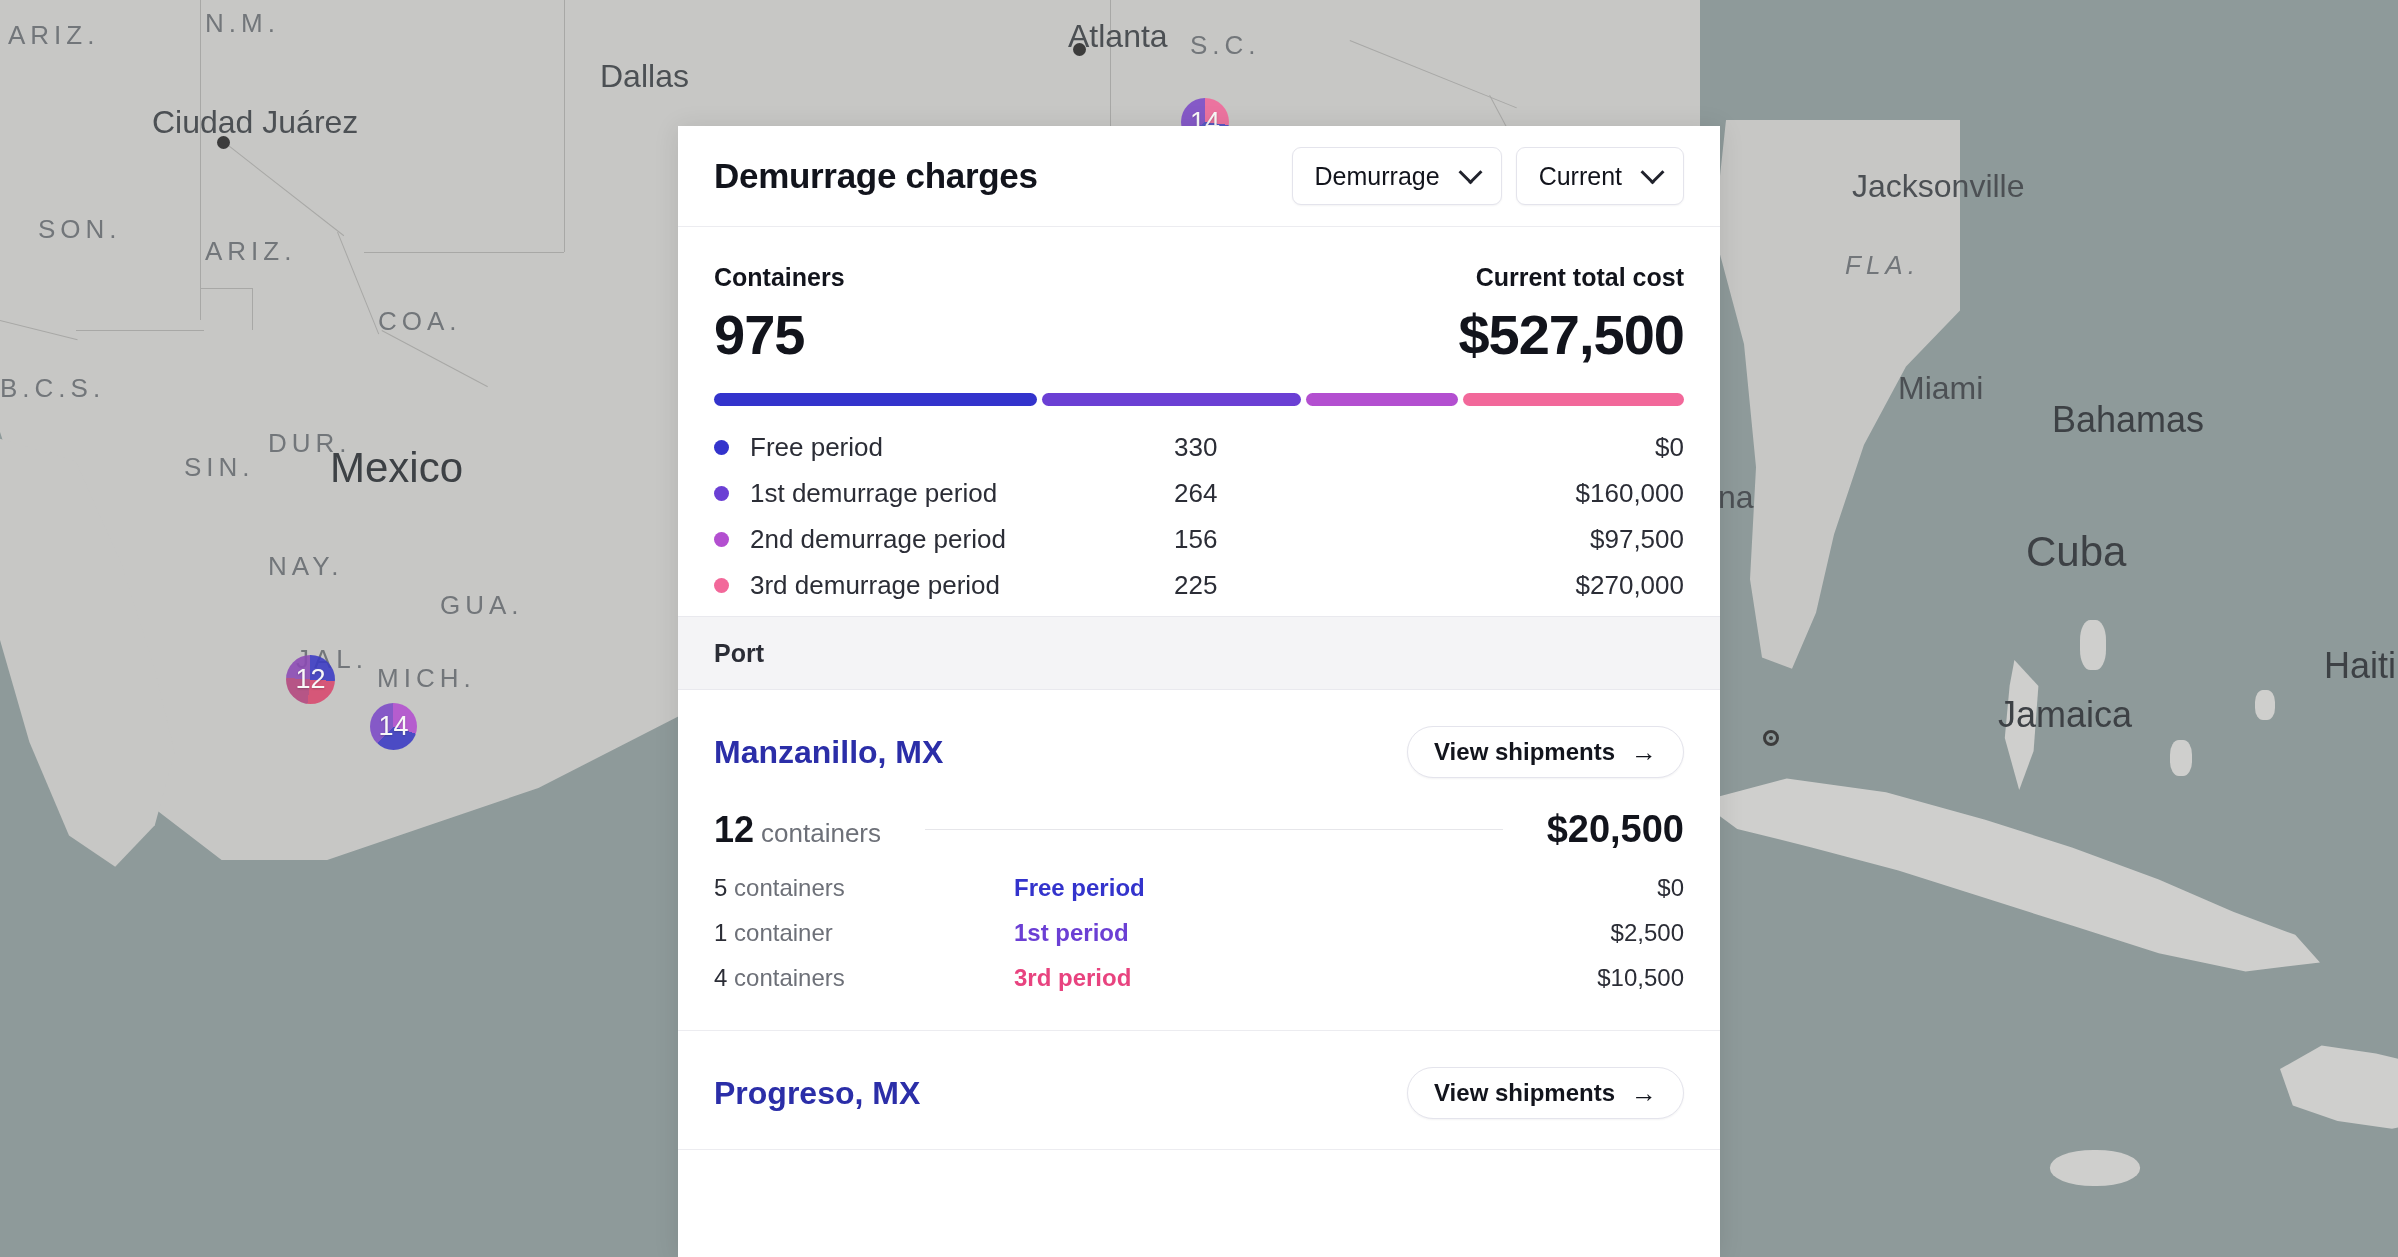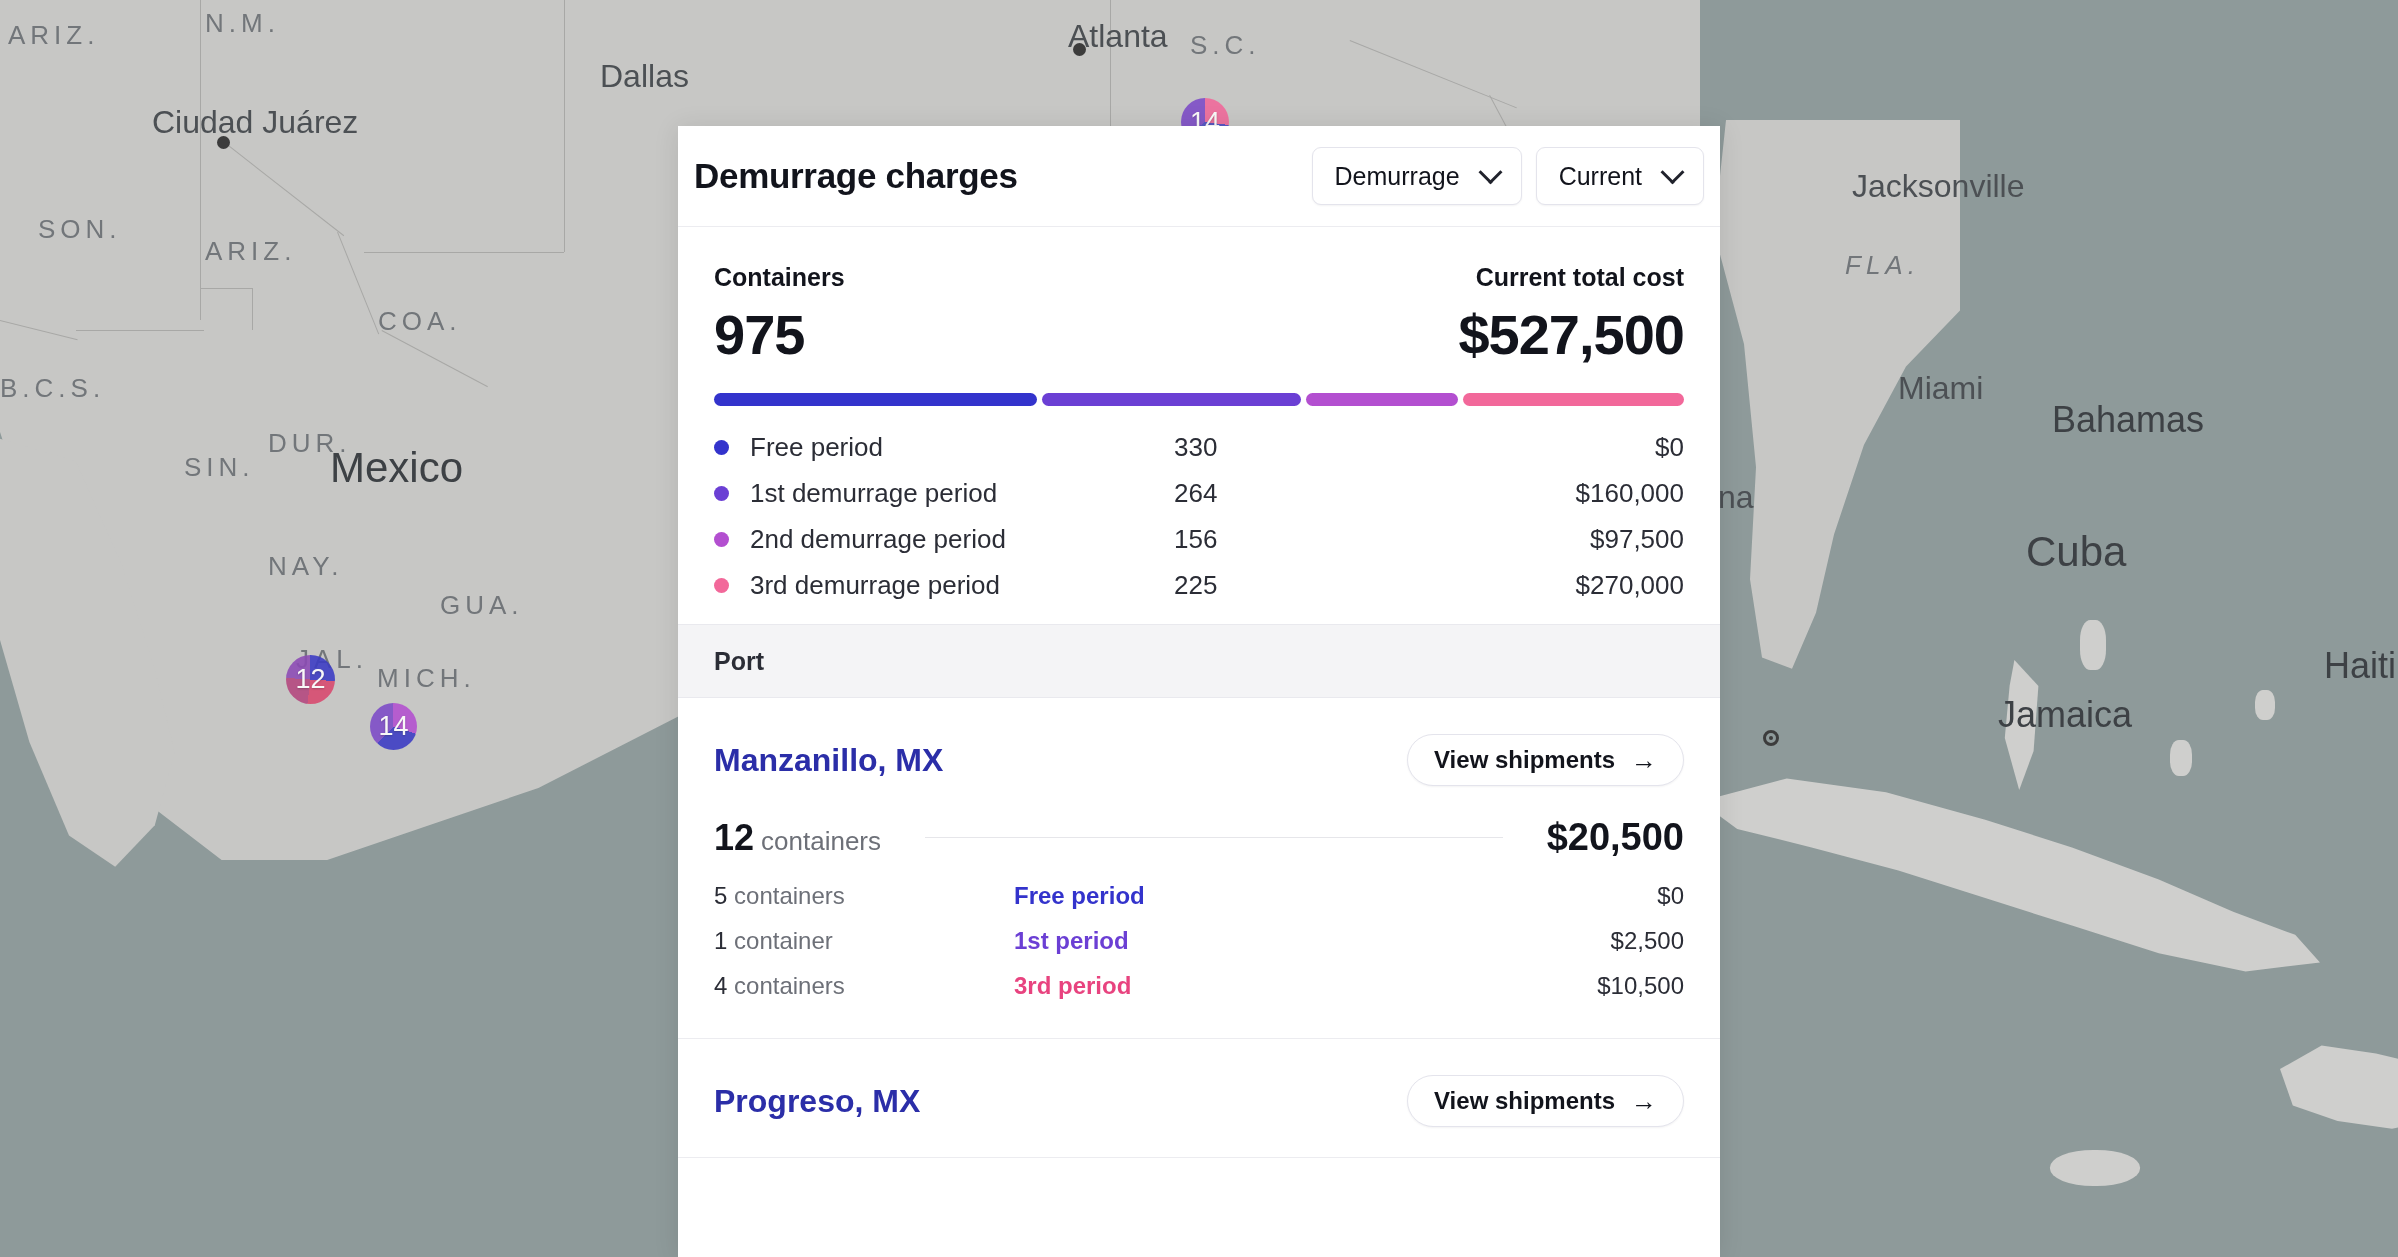--- a/index.html
+++ b/index.html
@@ -131,7 +131,7 @@
     height: 101px;
     flex: none;
     display: flex; align-items: center;
-    padding: 0 16px;
+    padding: 0 36px;
     border-bottom: 1px solid #ececf0;
   }
   .panel-title {

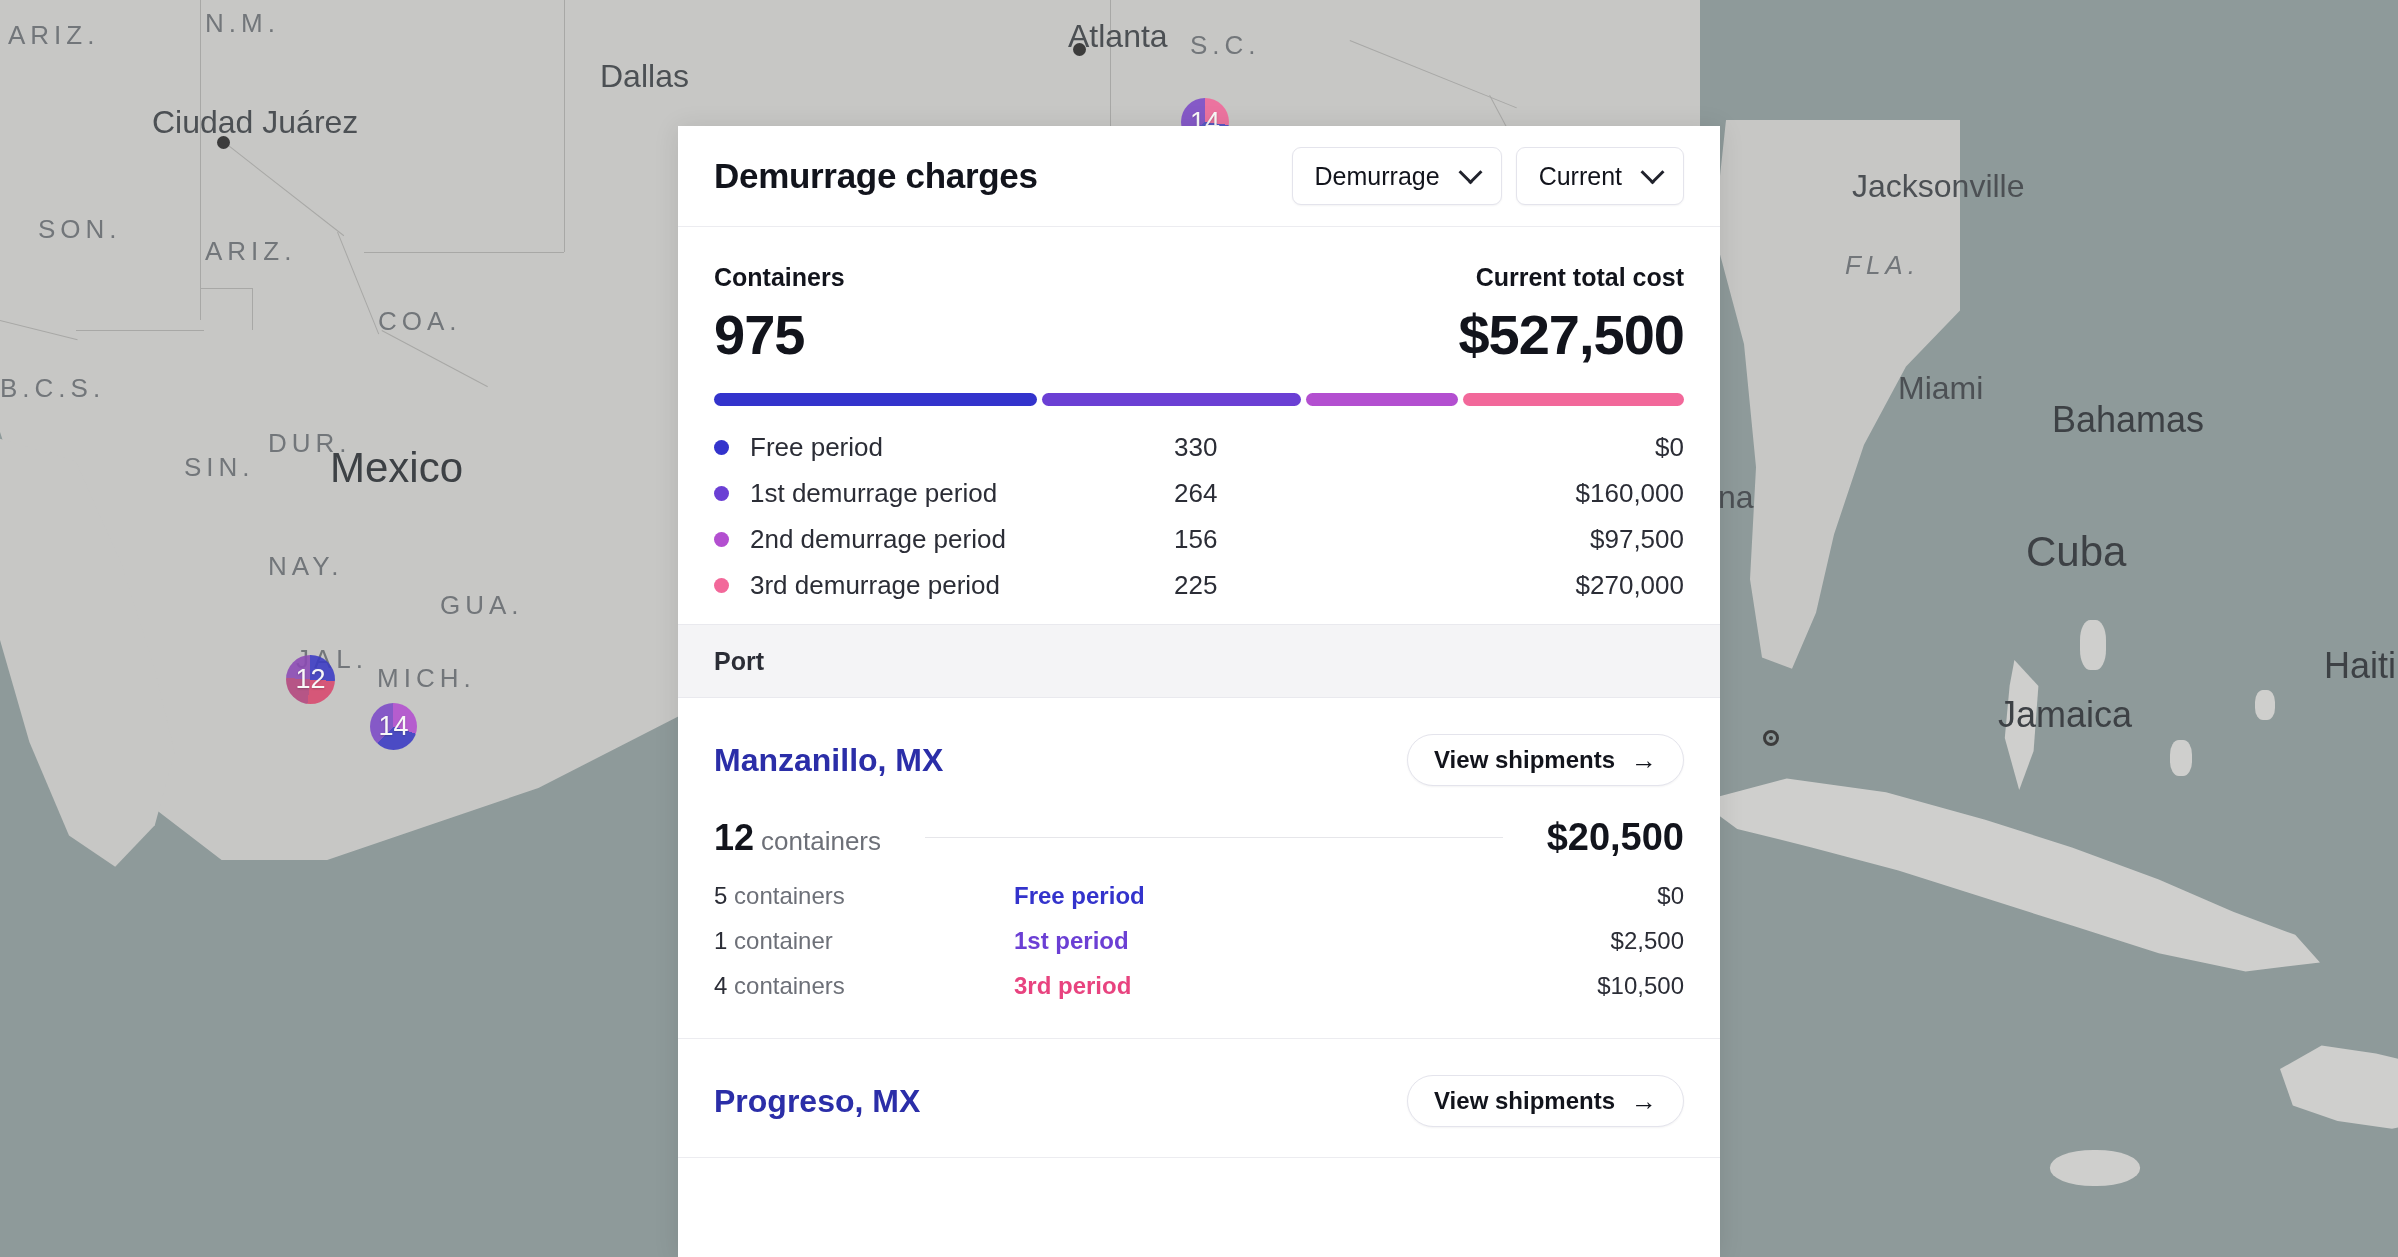--- a/index.html
+++ b/index.html
@@ -196,7 +196,7 @@
   .legend-cost { width: 260px; text-align: right; }
 
   .port-head {
-    margin-top: 16px;
+    margin-top: 8px;
     height: 74px;
     flex: none;
     background: #f4f4f6;

